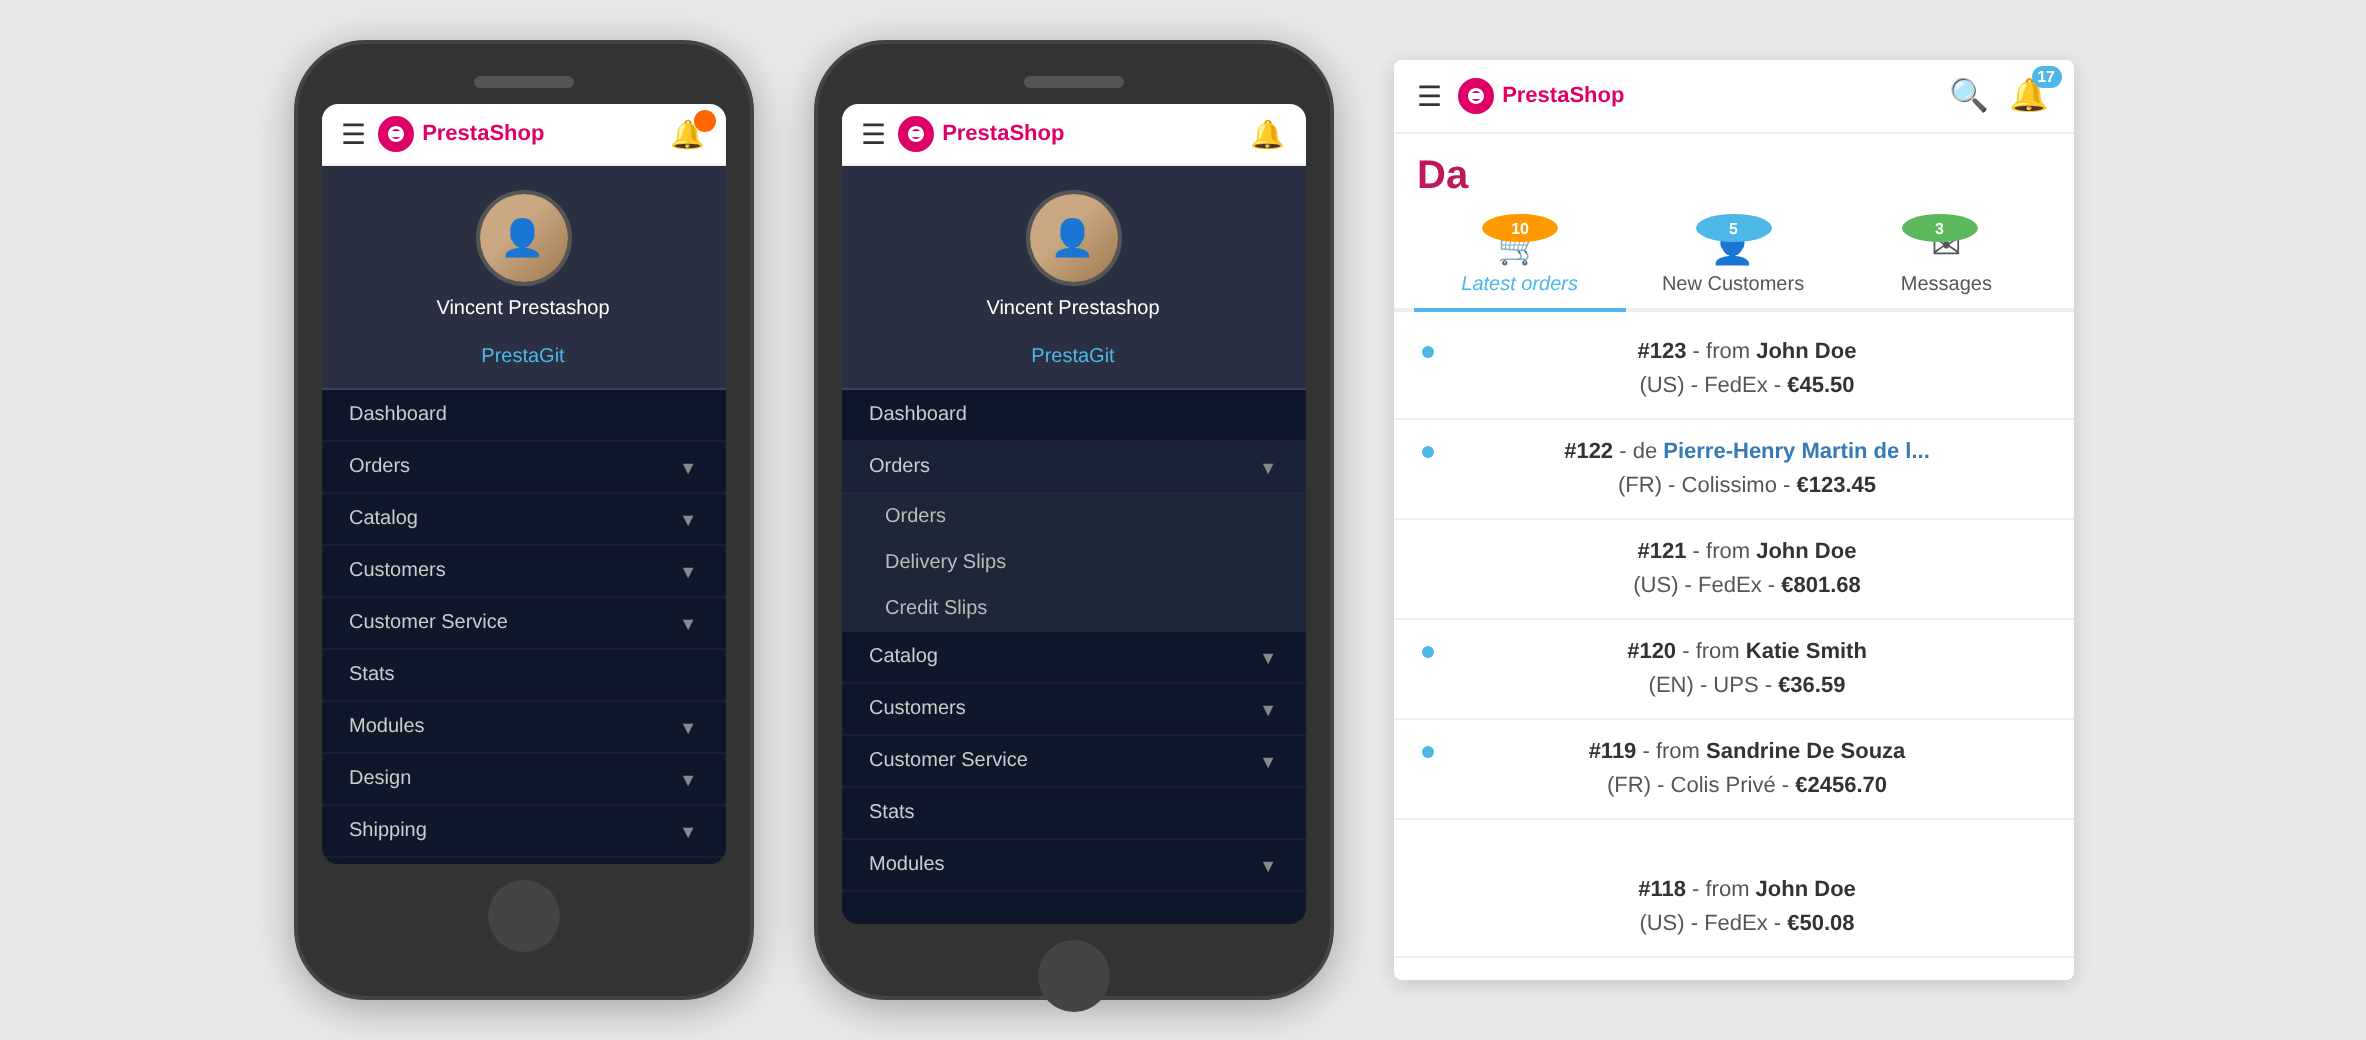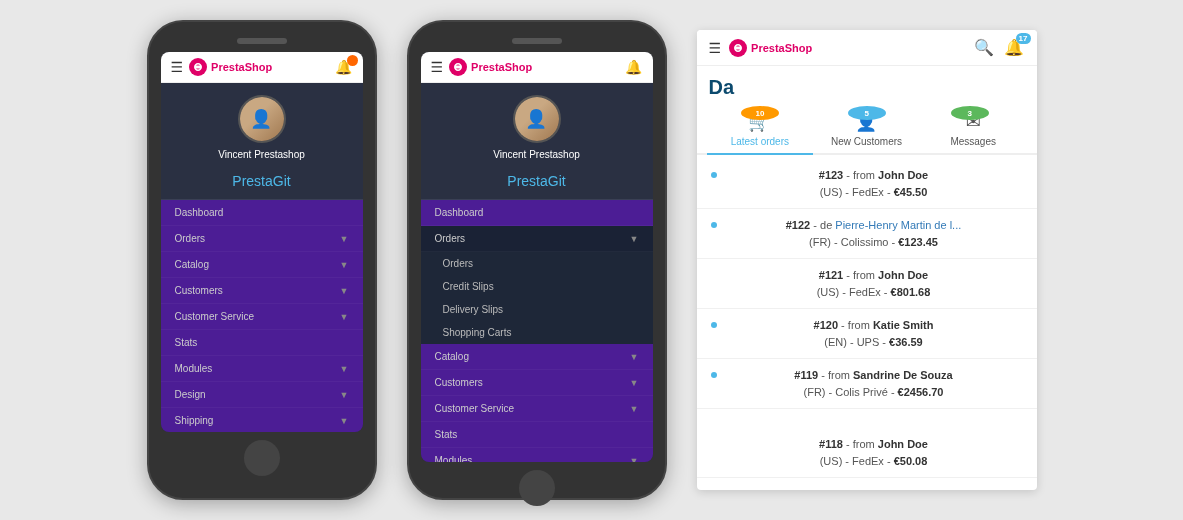--- a/index.html
+++ b/index.html
@@ -201,7 +201,7 @@
     .right-title {
       font-size: 20px;
       font-weight: bold;
-      color: #0c4a6e;
+      color: #be185d;
       padding: 10px 12px 4px;
     }
     .tabs-row {

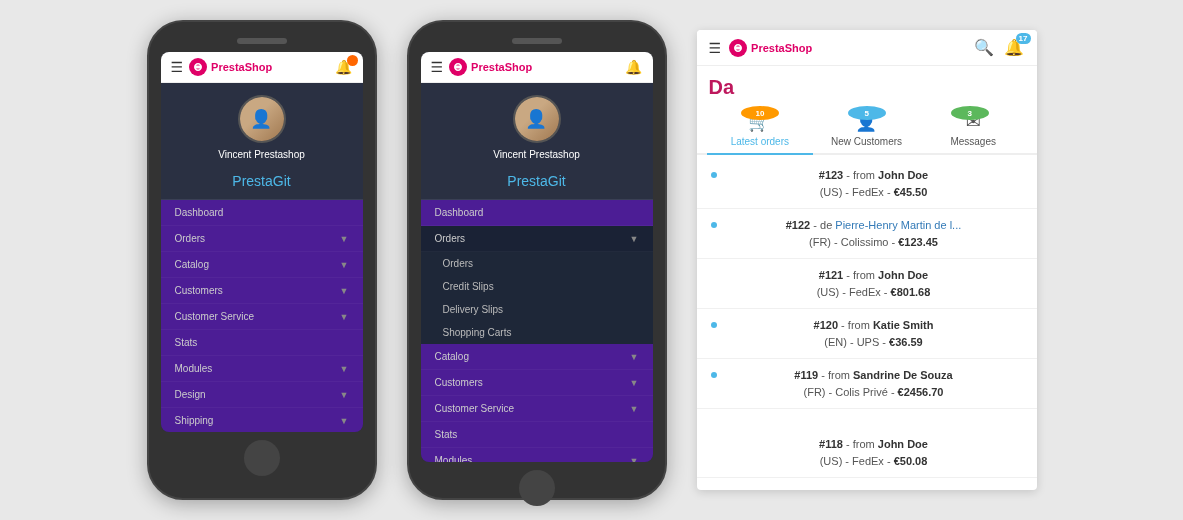--- a/index.html
+++ b/index.html
@@ -252,7 +252,7 @@
       color: #555;
       text-align: center;
     }
-    .tab-item.active .tab-label { color: #4db8e8; }
+    .tab-item.active .tab-label { color: #4db8e8; font-style: italic; }
 
     
     .order-list {

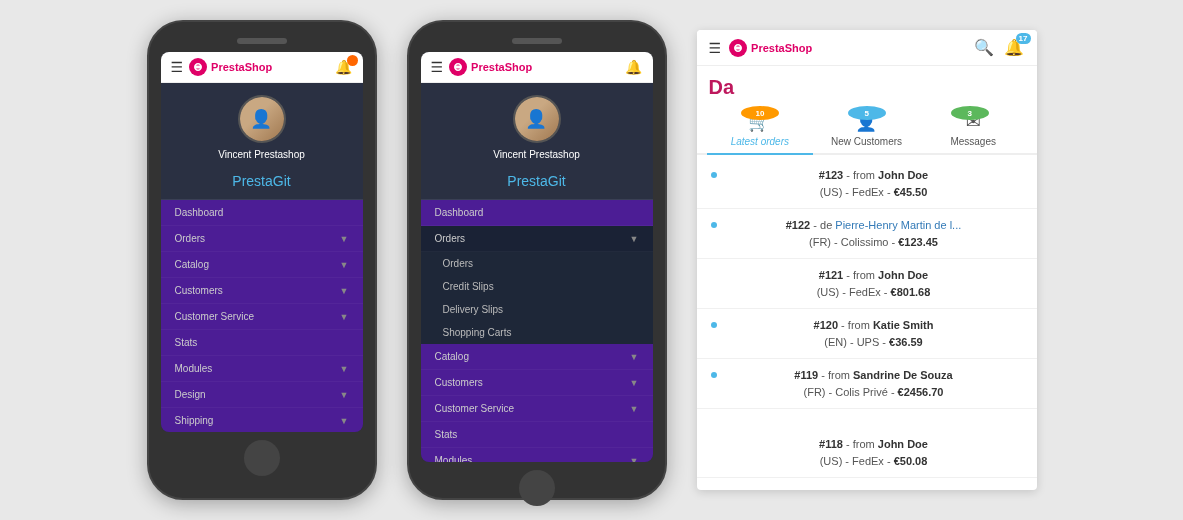--- a/index.html
+++ b/index.html
@@ -139,7 +139,7 @@
     }
     .profile-shop {
       color: #4db8e8;
-      font-size: 14px;
+      font-size: 10px;
       margin-top: 13px;
     }
 

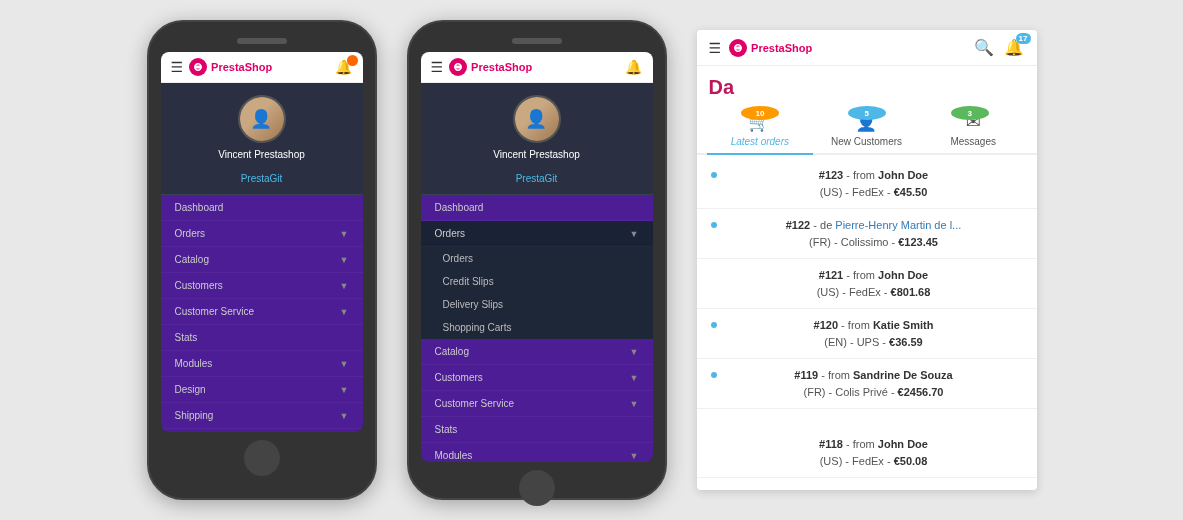--- a/index.html
+++ b/index.html
@@ -145,7 +145,7 @@
 
     
     .sidebar-menu {
-      background: #4c1d95;
+      background: #0f172a;
       overflow-y: auto;
       height: calc(100% - 120px);
     }

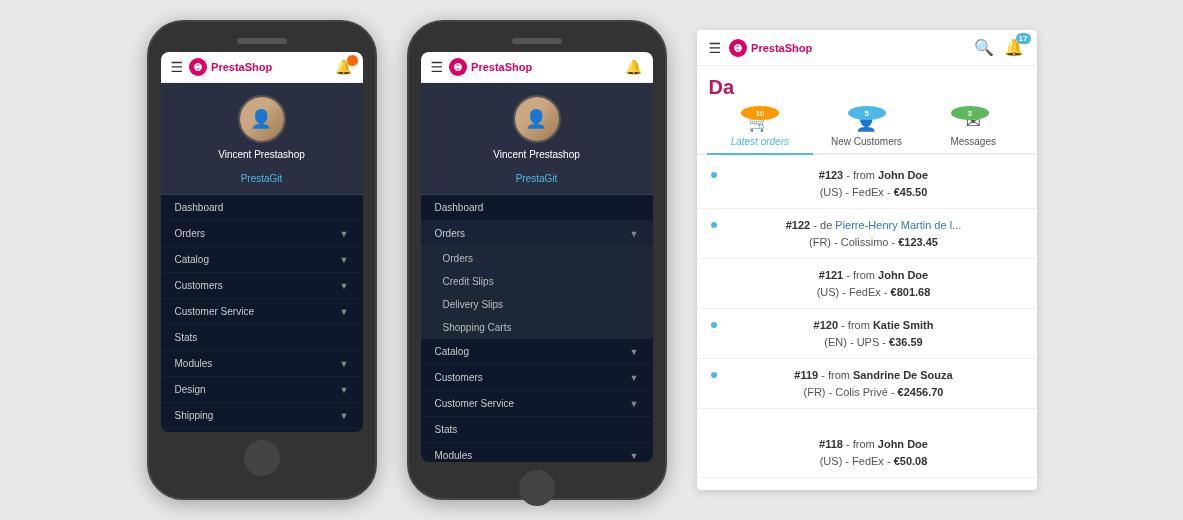--- a/index.html
+++ b/index.html
@@ -284,7 +284,7 @@
       line-height: 1.5;
     }
     .order-line strong { color: #333; font-weight: 600; }
-    .order-line .bold-blue { color: #337ab7; font-weight: 400; }
+    .order-line .bold-blue { color: #337ab7; font-weight: 700; }
 
     
     .right-header-icons {

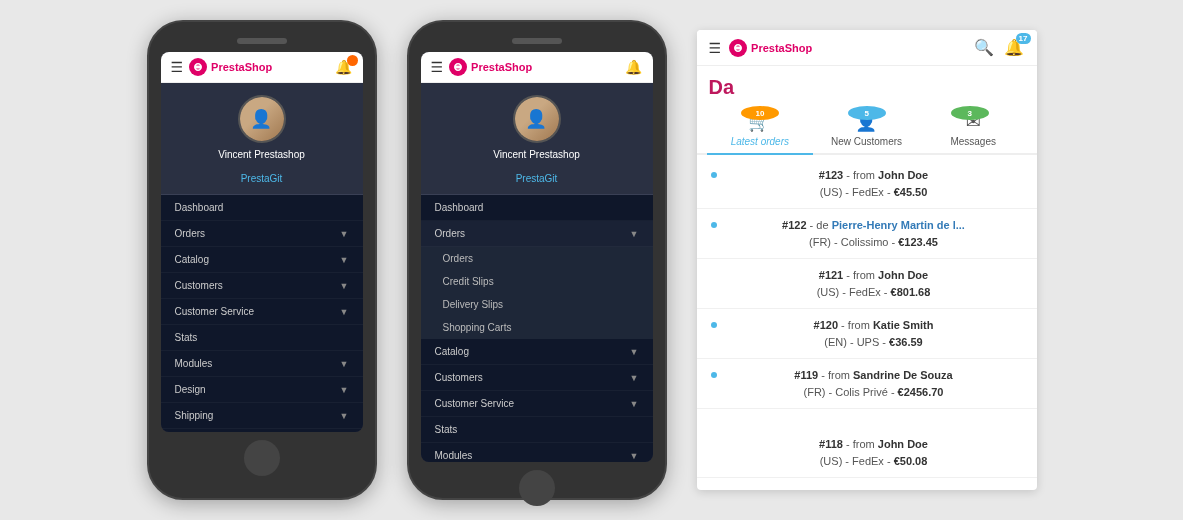--- a/index.html
+++ b/index.html
@@ -423,8 +423,8 @@
         <span class="chevron">▼</span>
       </div>
       <div class="submenu-item">Orders</div>
+      <div class="submenu-item">Delivery Slips</div>
       <div class="submenu-item">Credit Slips</div>
-      <div class="submenu-item">Delivery Slips</div>
       <div class="submenu-item">Shopping Carts</div>
       <div class="menu-item">
         <span>Catalog</span>

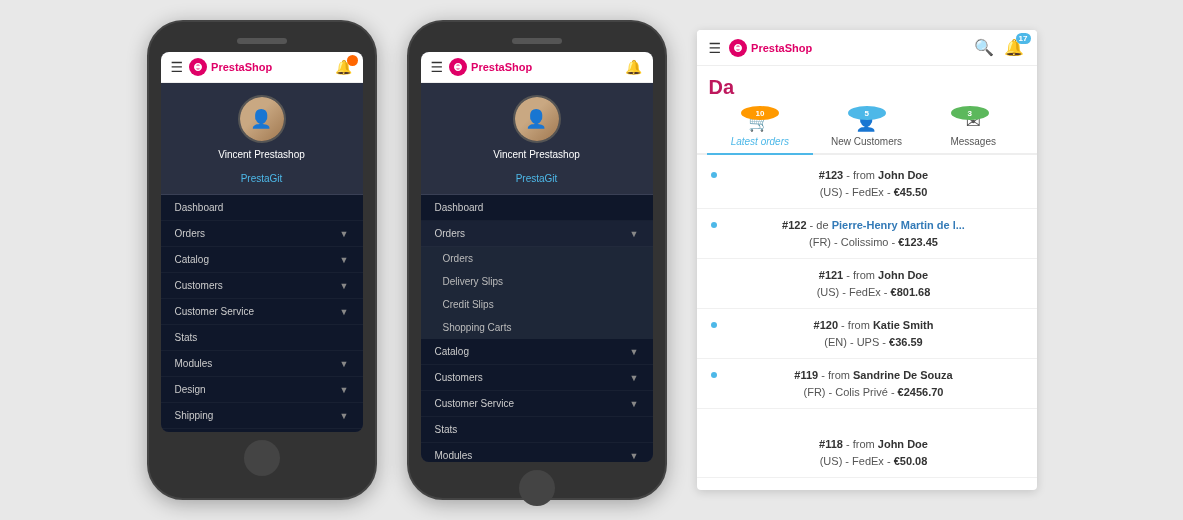--- a/index.html
+++ b/index.html
@@ -425,7 +425,6 @@
       <div class="submenu-item">Orders</div>
       <div class="submenu-item">Delivery Slips</div>
       <div class="submenu-item">Credit Slips</div>
-      <div class="submenu-item">Shopping Carts</div>
       <div class="menu-item">
         <span>Catalog</span>
         <span class="chevron">▼</span>

